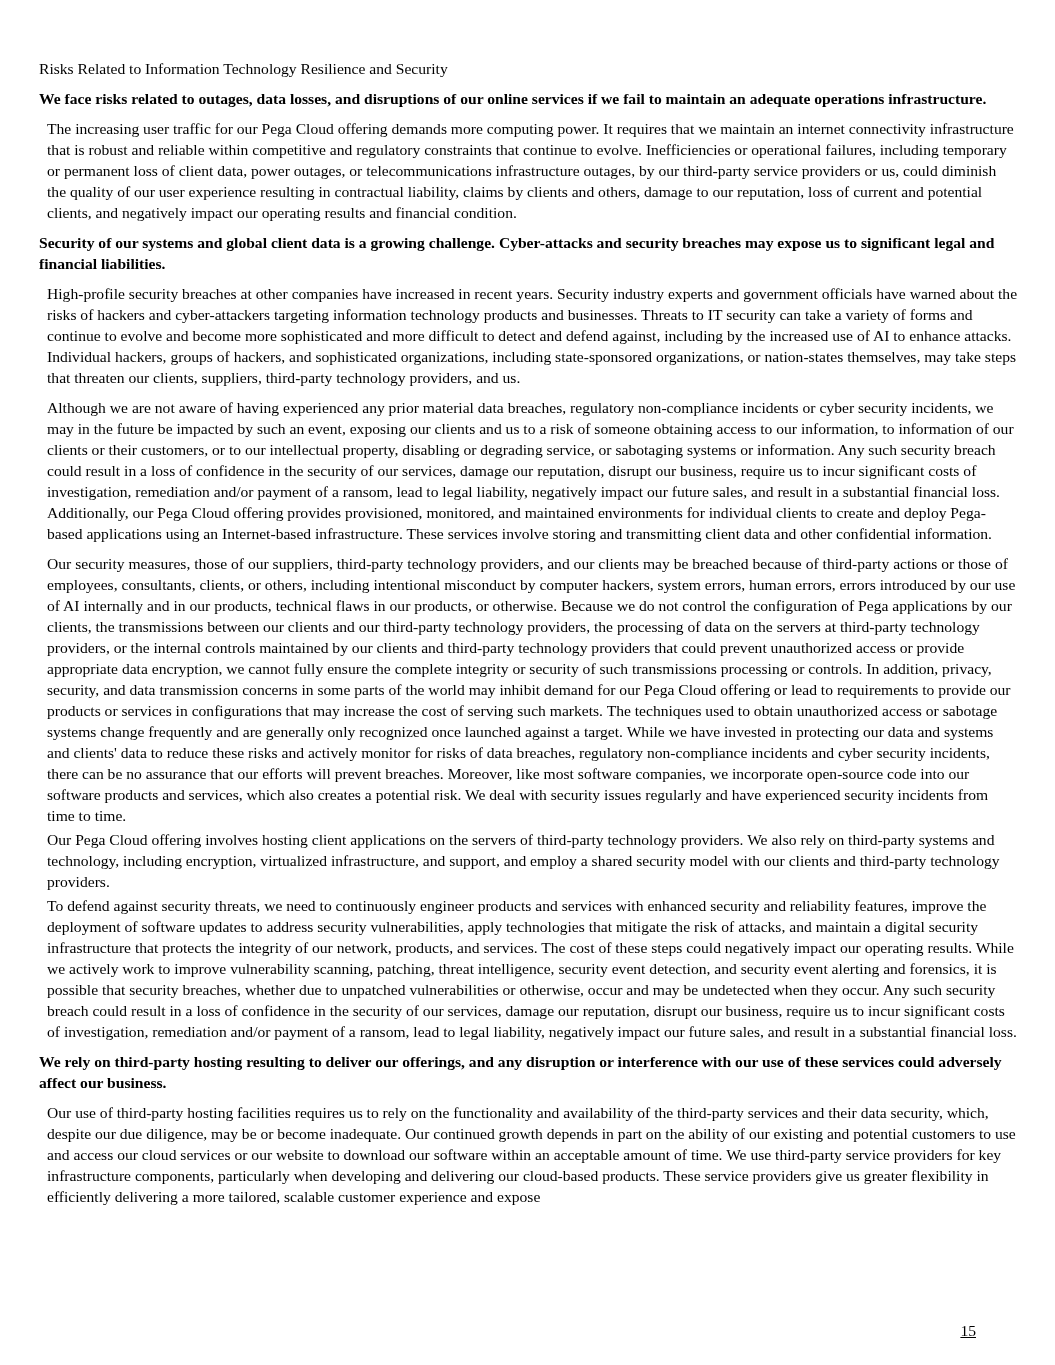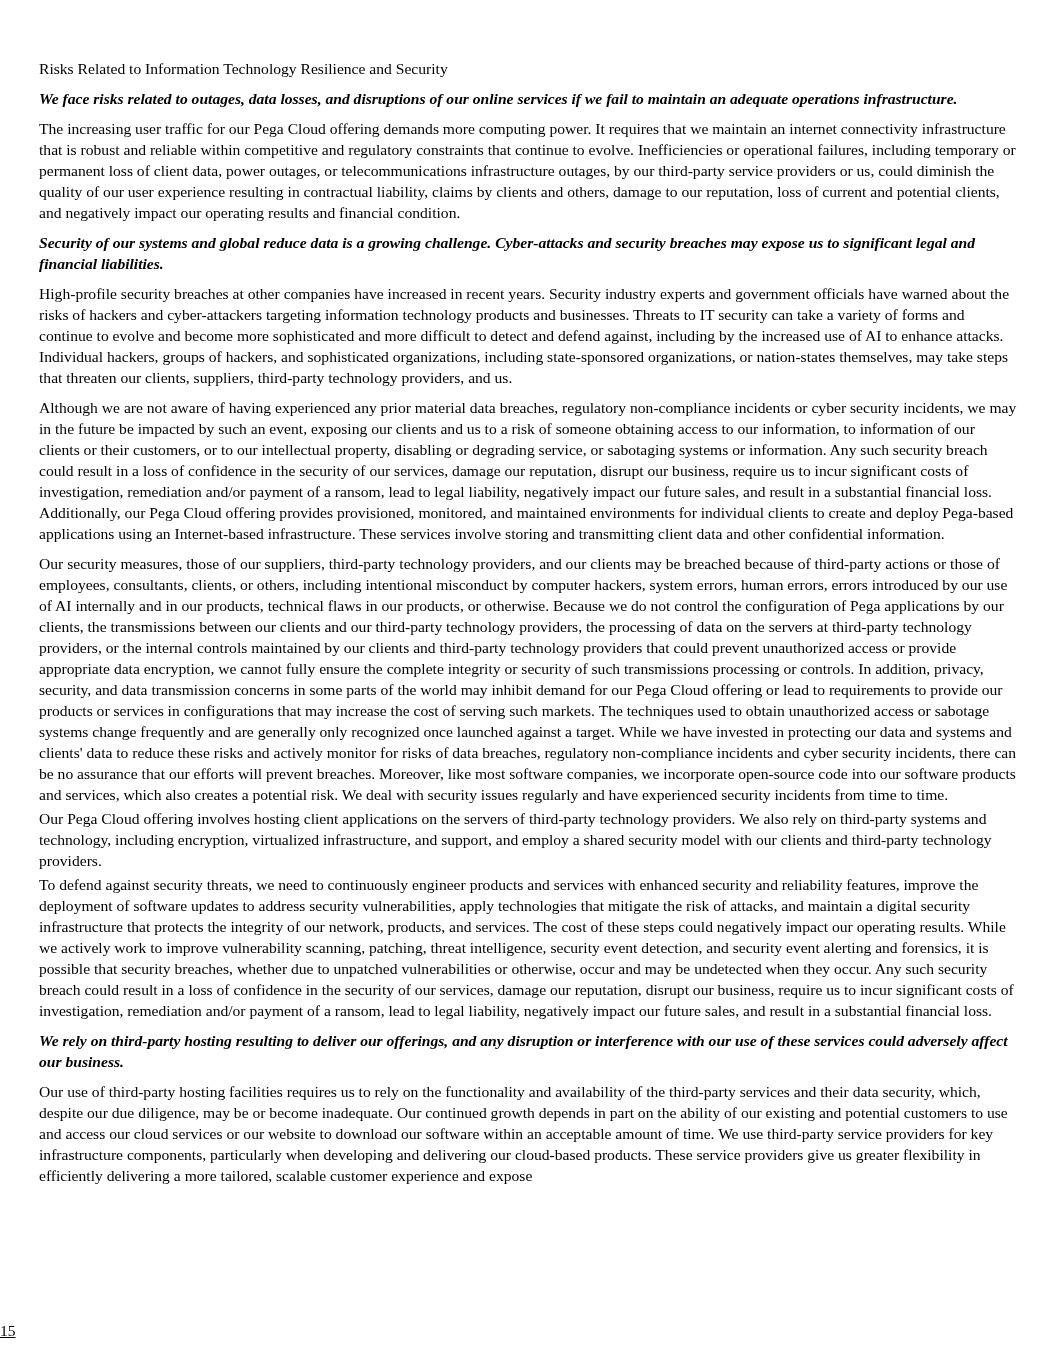--- a/index.html
+++ b/index.html
@@ -29,7 +29,6 @@
     }
     .subheading {
       font-weight: bold;
-      font-style: italic;
       font-size: 15.6px;
       line-height: 21px;
       margin: 0 0 9px 0;

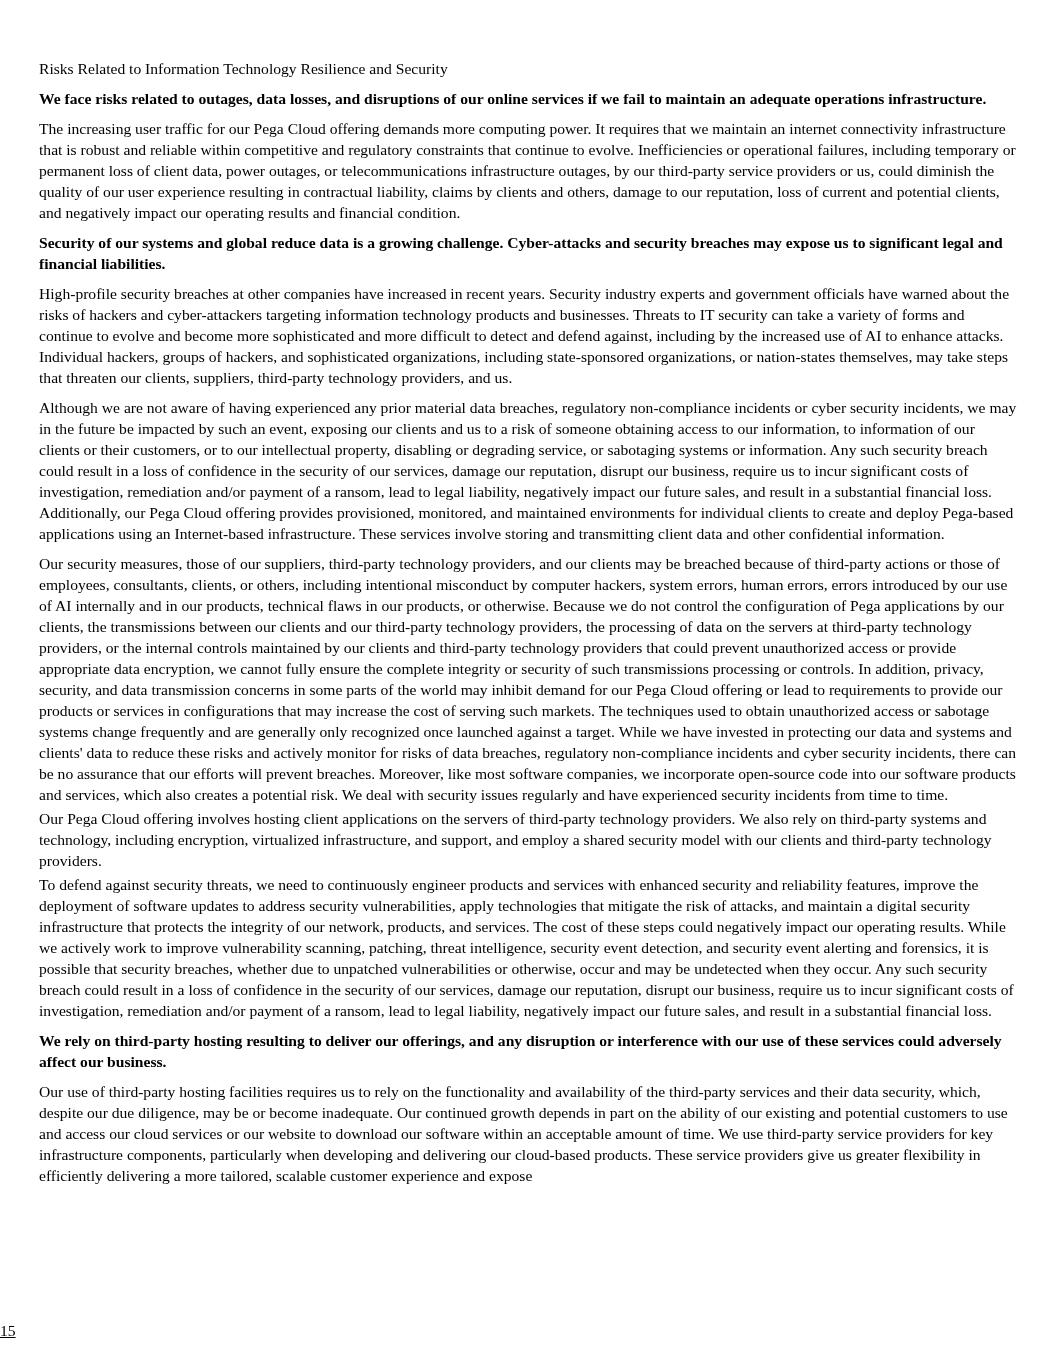--- a/index.html
+++ b/index.html
@@ -36,7 +36,7 @@
     .para {
       font-size: 15.6px;
       line-height: 21px;
-      margin: 0 0 9px 0;
+      margin: 0 0 9px 8px;
       text-align: left;
     }
     .para.tight {

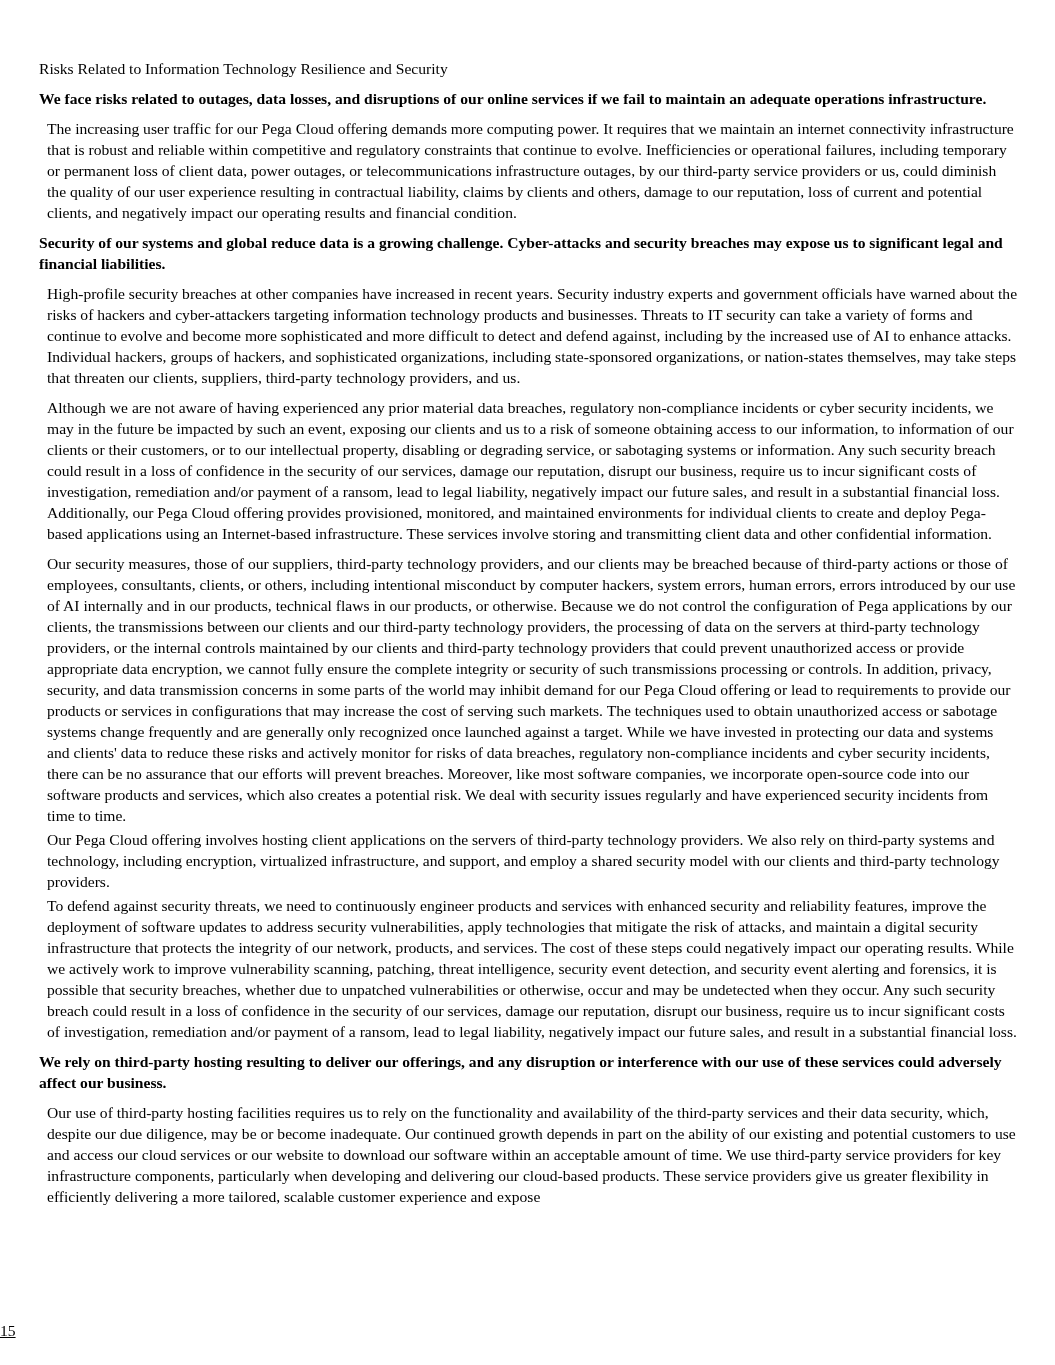--- a/index.html
+++ b/index.html
@@ -62,7 +62,7 @@
   <div class="subheading">We face risks related to outages, data losses, and disruptions of our online services if we fail to maintain an adequate operations infrastructure.</div>
   <div class="para">The increasing user traffic for our Pega Cloud offering demands more computing power. It requires that we maintain an internet connectivity infrastructure that is robust and reliable within competitive and regulatory constraints that continue to evolve. Inefficiencies or operational failures, including temporary or permanent loss of client data, power outages, or telecommunications infrastructure outages, by our third-party service providers or us, could diminish the quality of our user experience resulting in contractual liability, claims by clients and others, damage to our reputation, loss of current and potential clients, and negatively impact our operating results and financial condition.</div>
 
-  <div class="subheading">Security of our systems and global reduce data is a growing challenge. Cyber-attacks and security breaches may expose us to significant legal and financial liabilities.</div>
+  <div class="subheading">Security of our systems and global client data is a growing challenge. Cyber-attacks and security breaches may expose us to significant legal and financial liabilities.</div>
   <div class="para">High-profile security breaches at other companies have increased in recent years. Security industry experts and government officials have warned about the risks of hackers and cyber-attackers targeting information technology products and businesses. Threats to IT security can take a variety of forms and continue to evolve and become more sophisticated and more difficult to detect and defend against, including by the increased use of AI to enhance attacks. Individual hackers, groups of hackers, and sophisticated organizations, including state-sponsored organizations, or nation-states themselves, may take steps that threaten our clients, suppliers, third-party technology providers, and us.</div>
   <div class="para">Although we are not aware of having experienced any prior material data breaches, regulatory non-compliance incidents or cyber security incidents, we may in the future be impacted by such an event, exposing our clients and us to a risk of someone obtaining access to our information, to information of our clients or their customers, or to our intellectual property, disabling or degrading service, or sabotaging systems or information. Any such security breach could result in a loss of confidence in the security of our services, damage our reputation, disrupt our business, require us to incur significant costs of investigation, remediation and/or payment of a ransom, lead to legal liability, negatively impact our future sales, and result in a substantial financial loss. Additionally, our Pega Cloud offering provides provisioned, monitored, and maintained environments for individual clients to create and deploy Pega-based applications using an Internet-based infrastructure. These services involve storing and transmitting client data and other confidential information.</div>
   <div class="para tight">Our security measures, those of our suppliers, third-party technology providers, and our clients may be breached because of third-party actions or those of employees, consultants, clients, or others, including intentional misconduct by computer hackers, system errors, human errors, errors introduced by our use of AI internally and in our products, technical flaws in our products, or otherwise. Because we do not control the configuration of Pega applications by our clients, the transmissions between our clients and our third-party technology providers, the processing of data on the servers at third-party technology providers, or the internal controls maintained by our clients and third-party technology providers that could prevent unauthorized access or provide appropriate data encryption, we cannot fully ensure the complete integrity or security of such transmissions processing or controls. In addition, privacy, security, and data transmission concerns in some parts of the world may inhibit demand for our Pega Cloud offering or lead to requirements to provide our products or services in configurations that may increase the cost of serving such markets. The techniques used to obtain unauthorized access or sabotage systems change frequently and are generally only recognized once launched against a target. While we have invested in protecting our data and systems and clients' data to reduce these risks and actively monitor for risks of data breaches, regulatory non-compliance incidents and cyber security incidents, there can be no assurance that our efforts will prevent breaches. Moreover, like most software companies, we incorporate open-source code into our software products and services, which also creates a potential risk. We deal with security issues regularly and have experienced security incidents from time to time.</div>

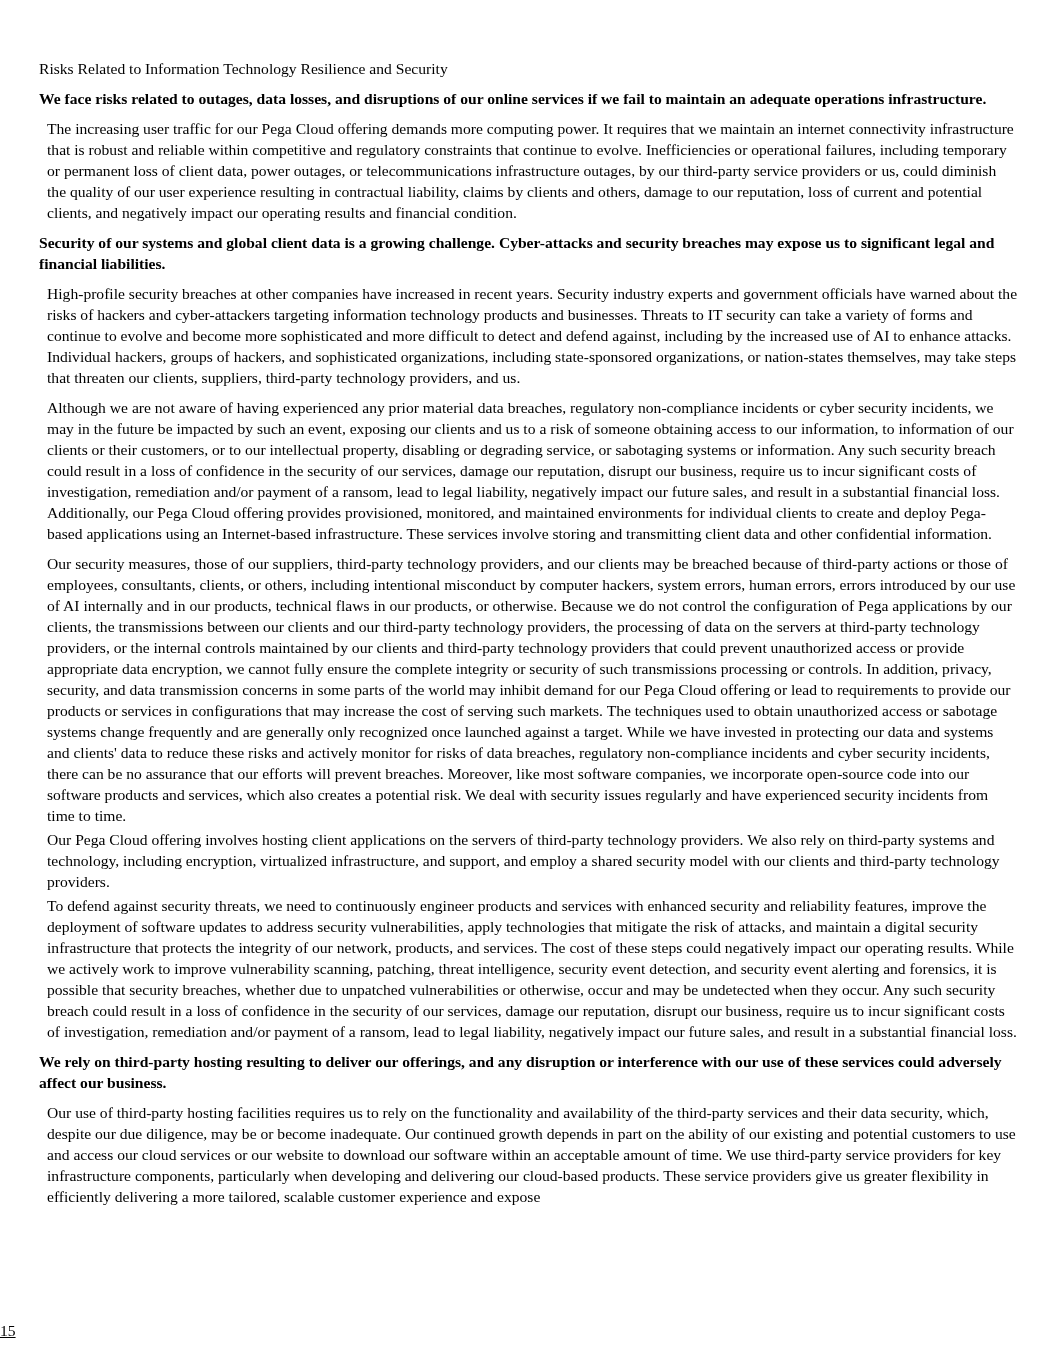--- a/index.html
+++ b/index.html
@@ -47,7 +47,7 @@
       top: 1321px;
       left: 0;
       width: 976px;
-      text-align: left;
+      text-align: right;
       font-size: 15.6px;
       line-height: 20px;
       text-decoration: underline;

